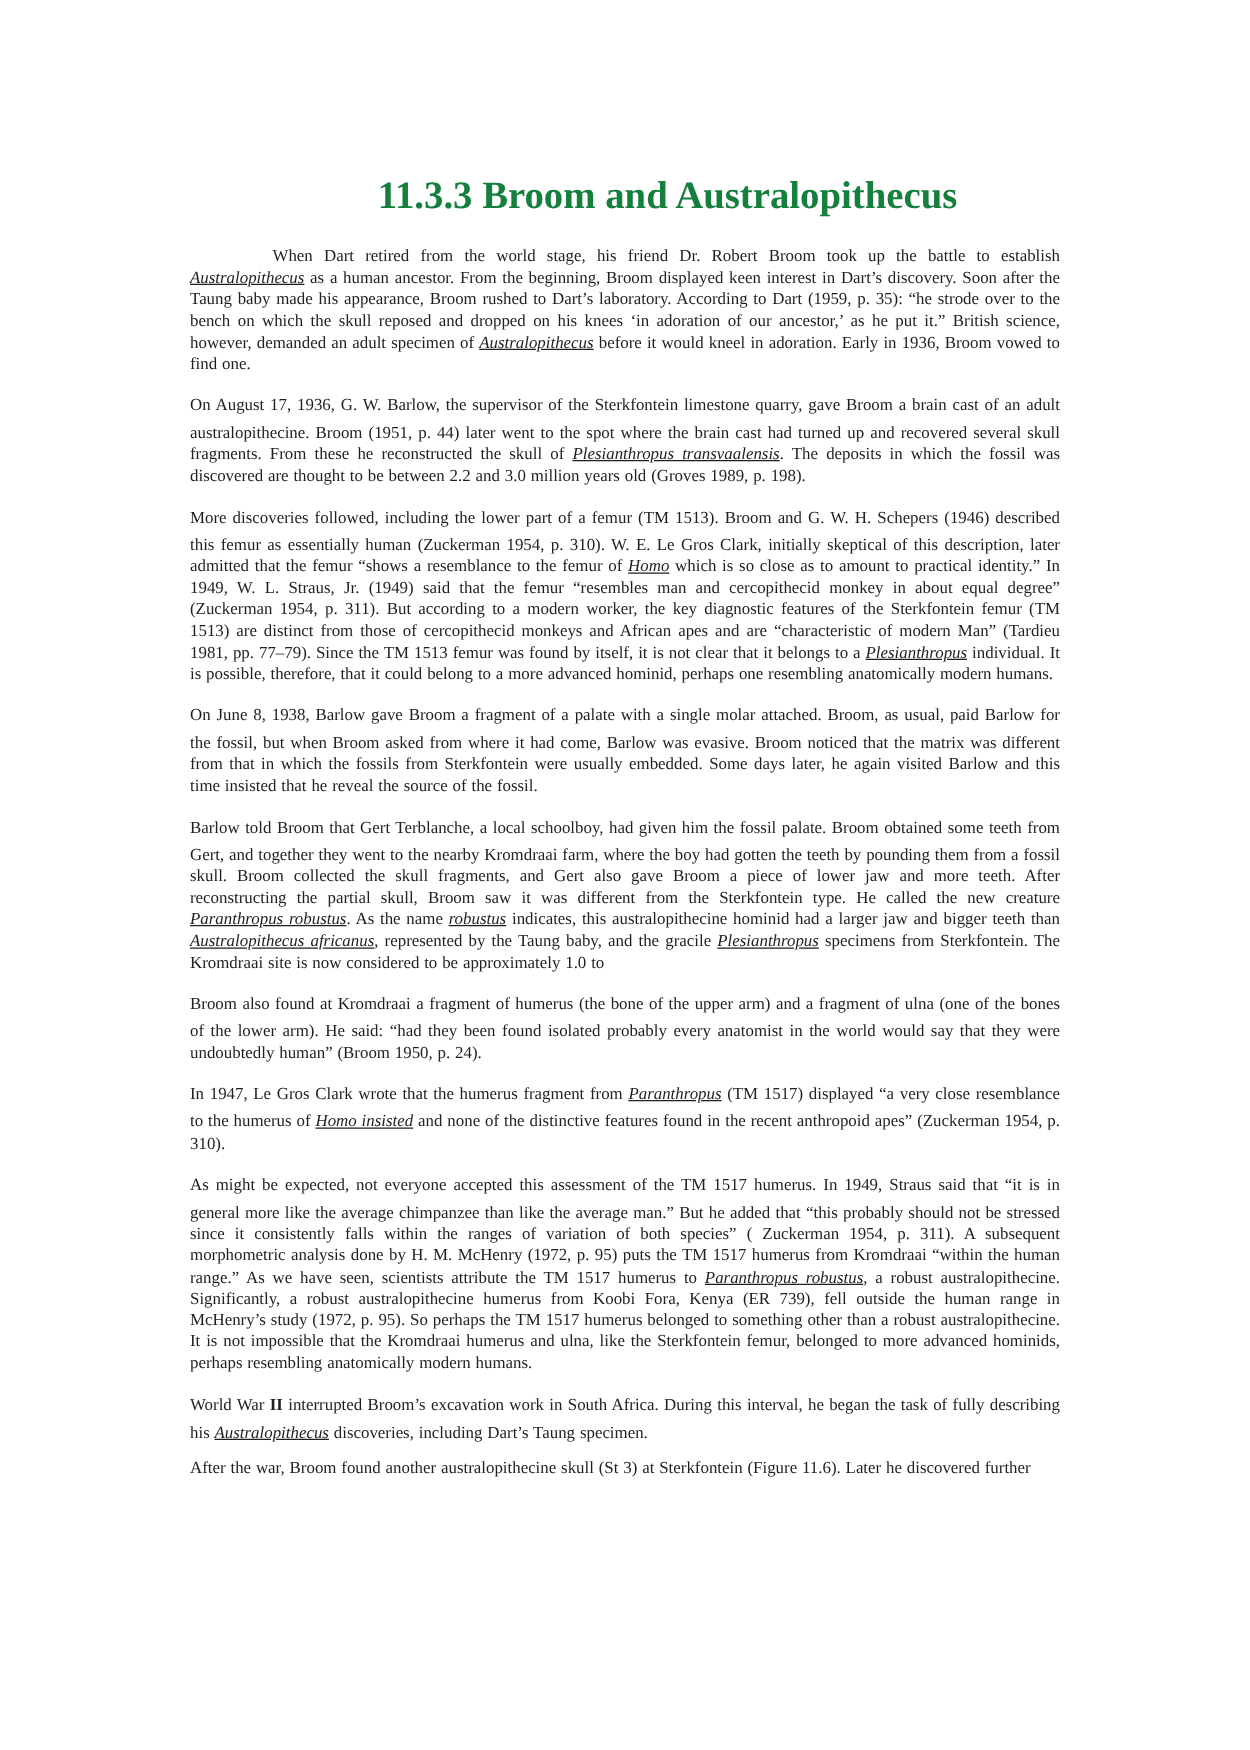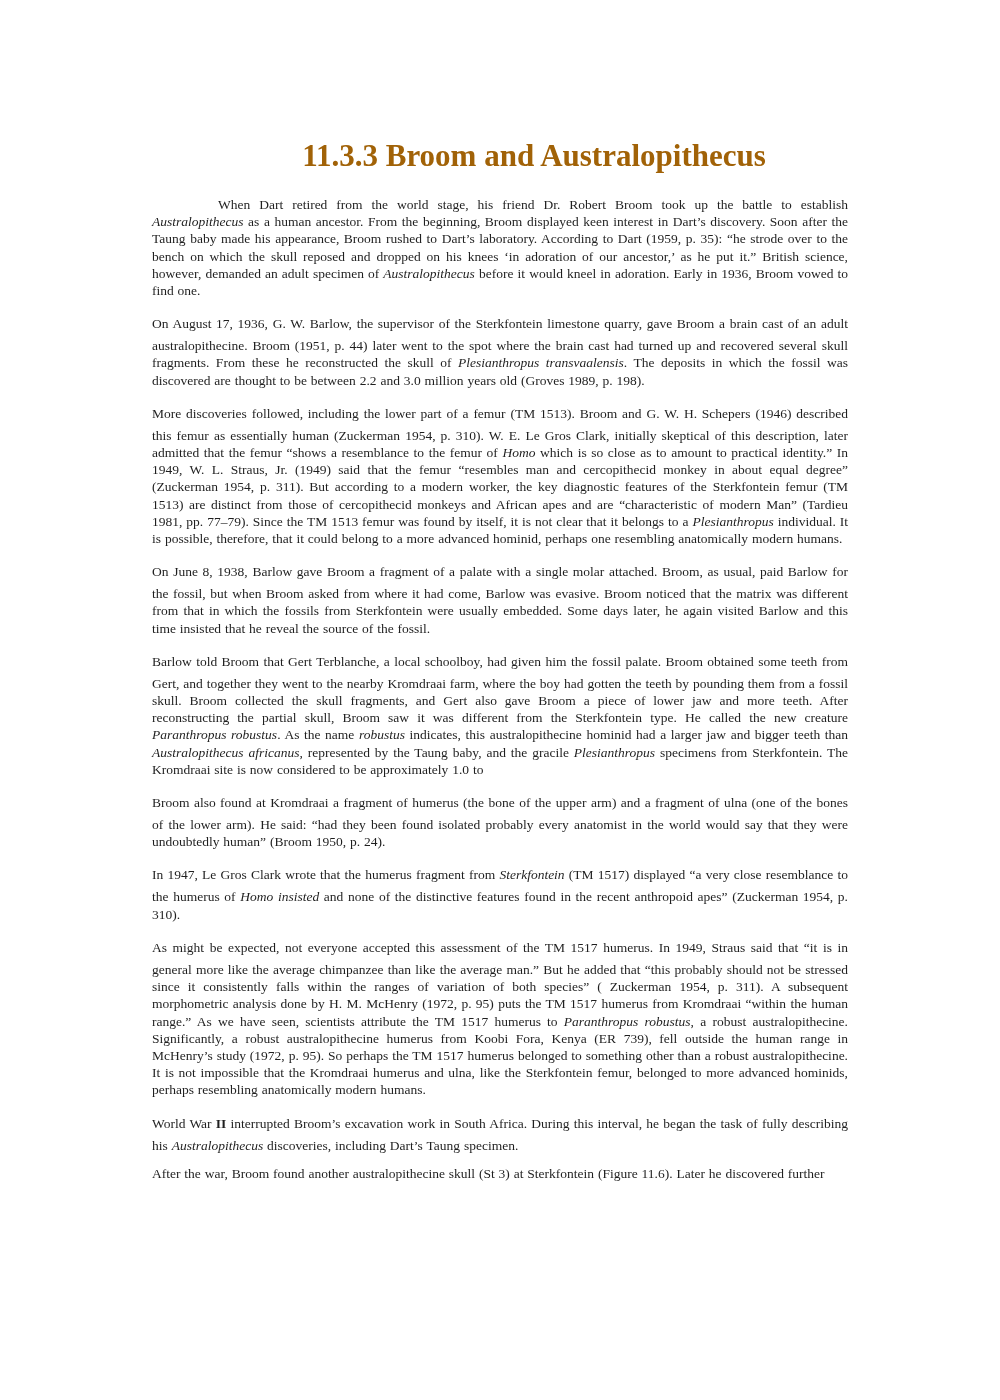--- a/index.html
+++ b/index.html
@@ -32,7 +32,7 @@
     position: relative;
     left: 34px;
     white-space: nowrap;
-    color: #a16207;
+    color: #15803d;
   }
   .body-text p {
     margin: 11px 0 0 0;

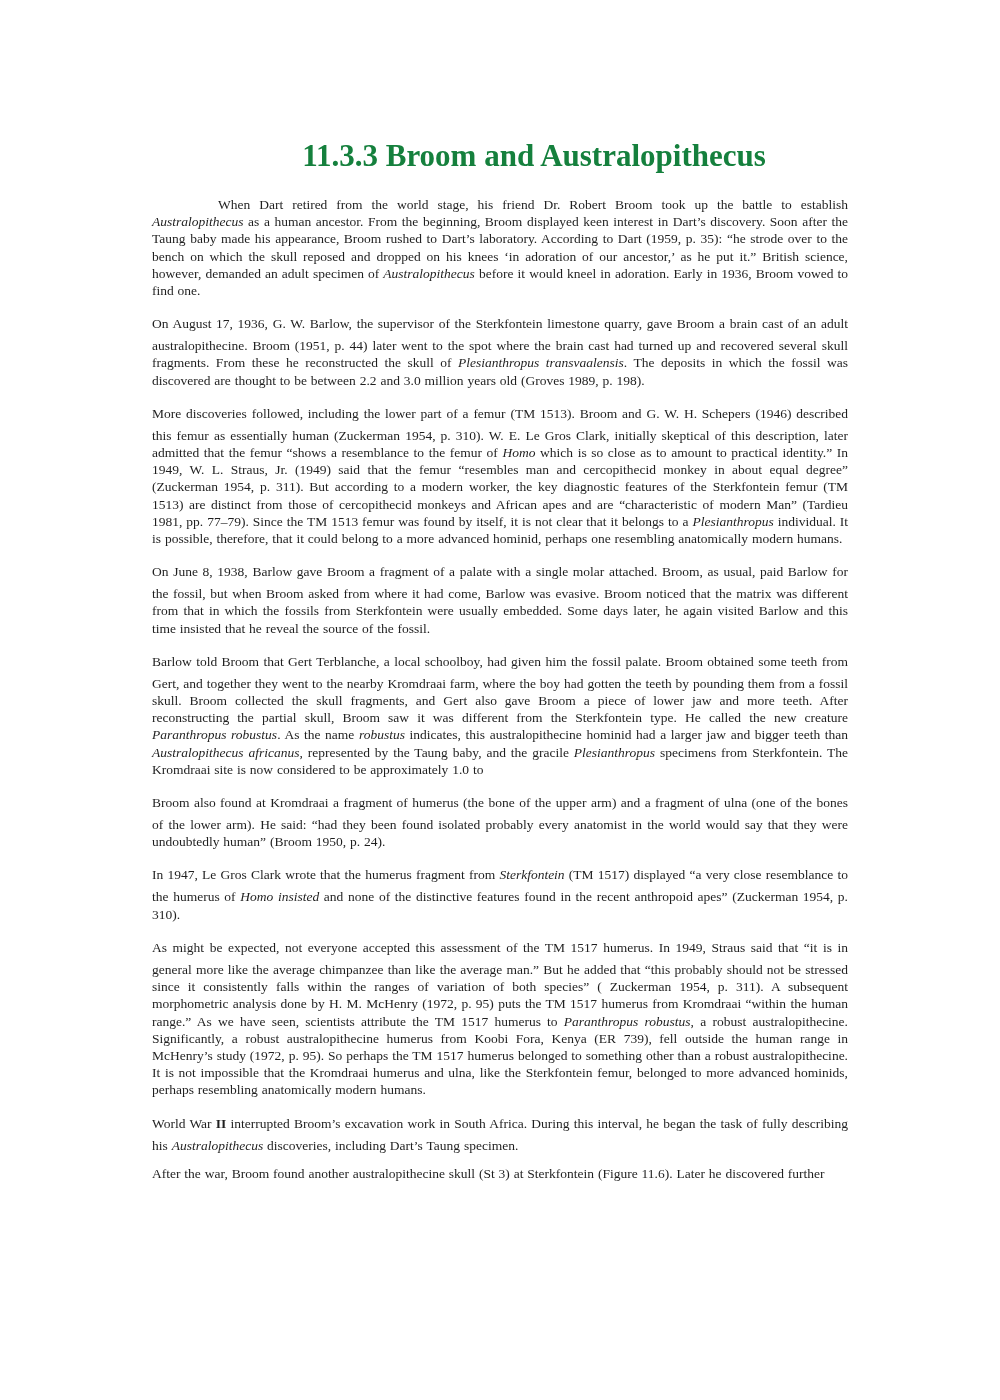--- a/index.html
+++ b/index.html
@@ -53,6 +53,7 @@
   }
   .body-text i {
     font-style: italic;
+    text-decoration: underline;
   }
 </style>
 </head>

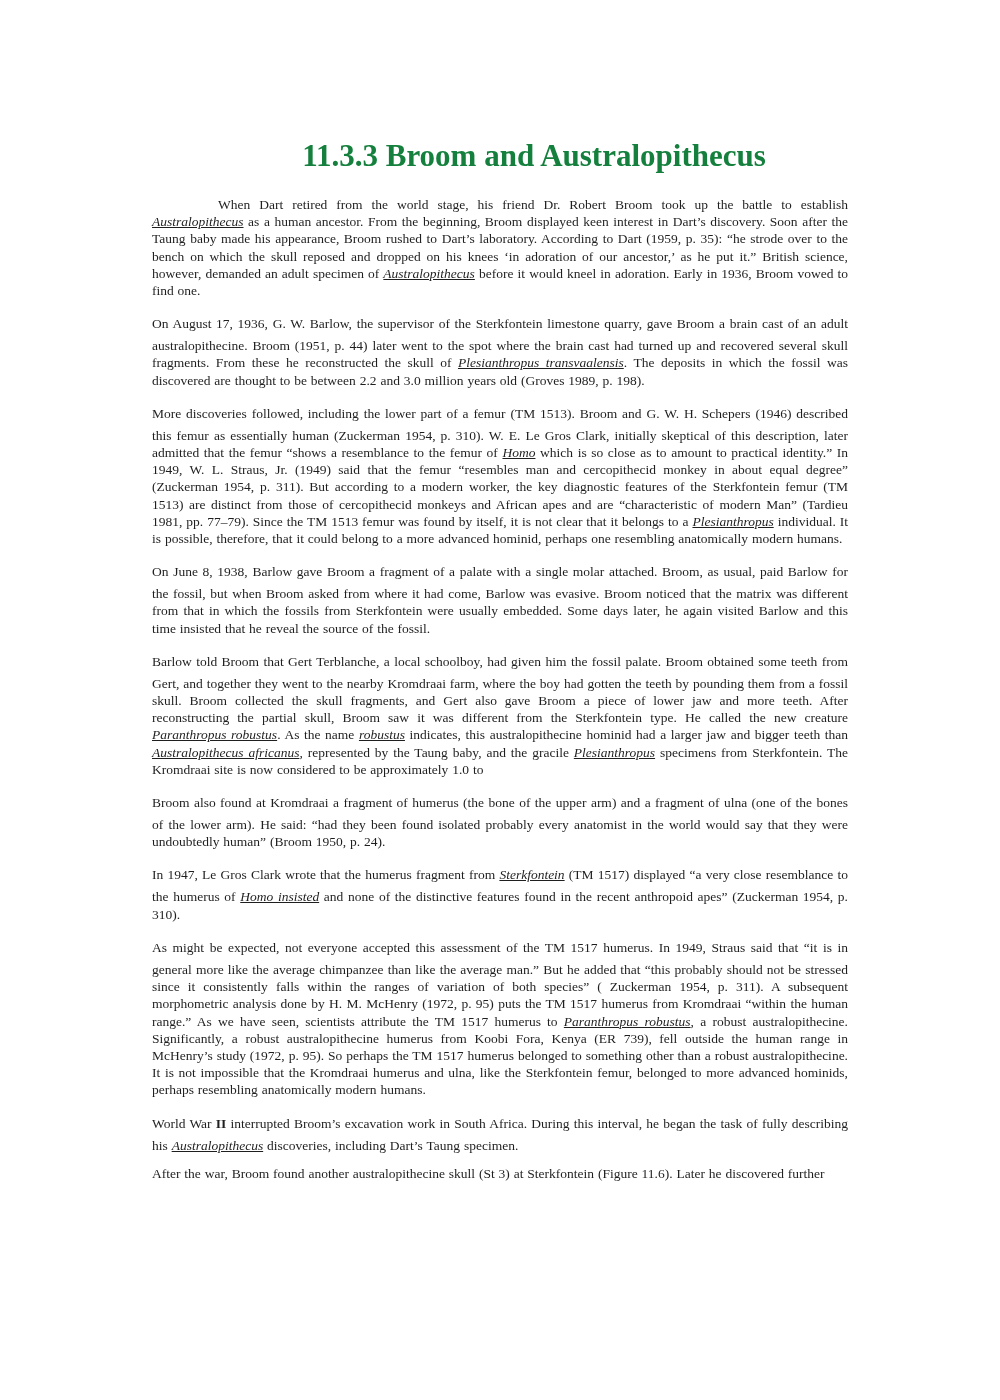--- a/index.html
+++ b/index.html
@@ -69,7 +69,7 @@
         <p class="fl">On June 8, 1938, Barlow gave Broom a fragment of a palate with a single molar attached. Broom, as usual, paid Barlow for the fossil, but when Broom asked from where it had come, Barlow was evasive. Broom noticed that the matrix was different from that in which the fossils from Sterkfontein were usually embedded. Some days later, he again visited Barlow and this time insisted that he reveal the source of the fossil.</p>
         <p class="fl">Barlow told Broom that Gert Terblanche, a local schoolboy, had given him the fossil palate. Broom obtained some teeth from Gert, and together they went to the nearby Kromdraai farm, where the boy had gotten the teeth by pounding them from a fossil skull. Broom collected the skull fragments, and Gert also gave Broom a piece of lower jaw and more teeth. After reconstructing the partial skull, Broom saw it was different from the Sterkfontein type. He called the new creature <i>Paranthropus robustus</i>. As the name <i>robustus</i> indicates, this australopithecine hominid had a larger jaw and bigger teeth than <i>Australopithecus africanus</i>, represented by the Taung baby, and the gracile <i>Plesianthropus</i> specimens from Sterkfontein. The Kromdraai site is now considered to be approximately 1.0 to</p>
         <p class="fl">Broom also found at Kromdraai a fragment of humerus (the bone of the upper arm) and a fragment of ulna (one of the bones of the lower arm). He said: “had they been found isolated probably every anatomist in the world would say that they were undoubtedly human” (Broom 1950, p. 24).</p>
-        <p class="fl">In 1947, Le Gros Clark wrote that the humerus fragment from <i>Sterkfontein</i> (TM 1517) displayed “a very close resemblance to the humerus of <i>Homo insisted</i> and none of the distinctive features found in the recent anthropoid apes” (Zuckerman 1954, p. 310).</p>
+        <p class="fl">In 1947, Le Gros Clark wrote that the humerus fragment from <i>Paranthropus</i> (TM 1517) displayed “a very close resemblance to the humerus of <i>Homo insisted</i> and none of the distinctive features found in the recent anthropoid apes” (Zuckerman 1954, p. 310).</p>
         <p class="fl">As might be expected, not everyone accepted this assessment of the TM 1517 humerus. In 1949, Straus said that “it is in general more like the average chimpanzee than like the average man.” But he added that “this probably should not be stressed since it consistently falls within the ranges of variation of both species” ( Zuckerman 1954, p. 311). A subsequent morphometric analysis done by H. M. McHenry (1972, p. 95) puts the TM 1517 humerus from Kromdraai “within the human range.” As we have seen, scientists attribute the TM 1517 humerus to <i>Paranthropus robustus</i>, a robust australopithecine. Significantly, a robust australopithecine humerus from Koobi Fora, Kenya (ER 739), fell outside the human range in McHenry’s study (1972, p. 95). So perhaps the TM 1517 humerus belonged to something other than a robust australopithecine. It is not impossible that the Kromdraai humerus and ulna, like the Sterkfontein femur, belonged to more advanced hominids, perhaps resembling anatomically modern humans.</p>
         <p class="fl">World War <b>II</b> interrupted Broom’s excavation work in South Africa. During this interval, he began the task of fully describing his <i>Australopithecus</i> discoveries, including Dart’s Taung specimen.</p>
         <p>After the war, Broom found another australopithecine skull (St 3) at Sterkfontein (Figure 11.6). Later he discovered further</p>

